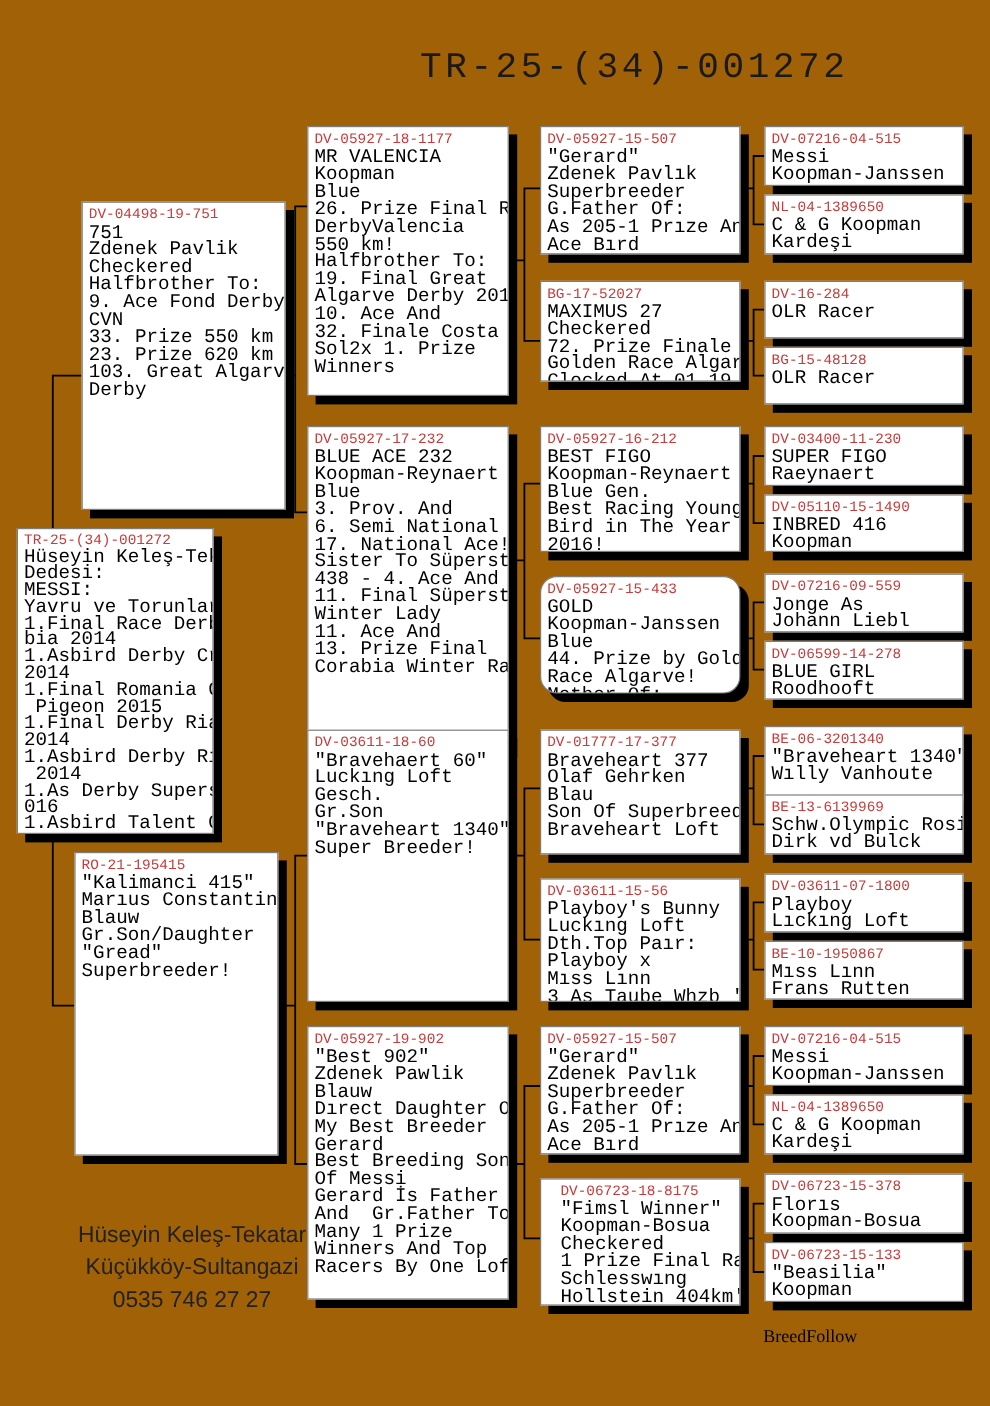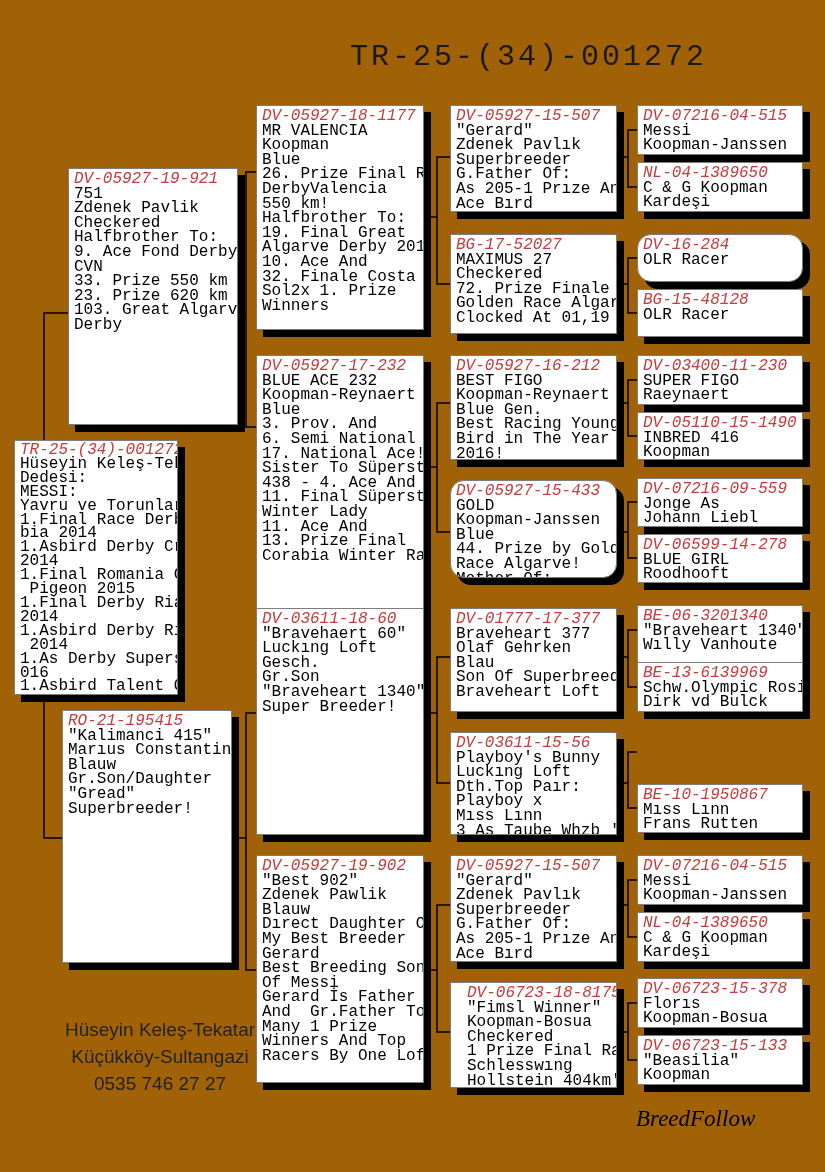--- a/index.html
+++ b/index.html
@@ -19,7 +19,7 @@
     padding:3px 5px; box-sizing:border-box; overflow:hidden;
   }
   .pbox .hdr {
-    color:#c43c3c; font-size:16px; line-height:14.6px; white-space:pre;font-style:italic;
+    color:#c43c3c; font-size:12px; line-height:14.6px; white-space:pre;
   }
   .pbox .body {
     color:#000000; font-size:16px; line-height:14.6px; white-space:pre;

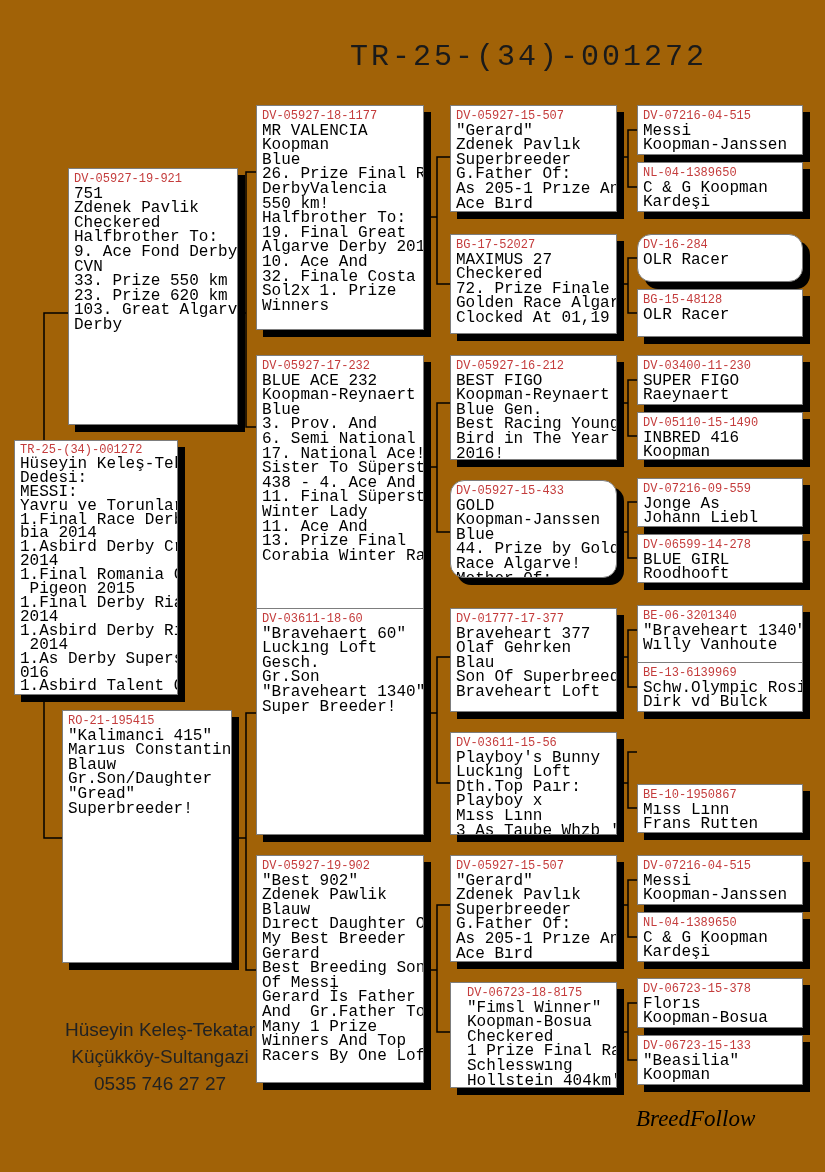--- a/index.html
+++ b/index.html
@@ -84,7 +84,7 @@
   </div>
 
   <div class="pbox" style="left:68px;top:168px;width:170px;height:257px;">
-    <div class="hdr">DV-05927-19-921</div>
+    <div class="hdr">DV-04498-19-751</div>
     <div class="body">751
 Zdenek Pavlik
 Checkered

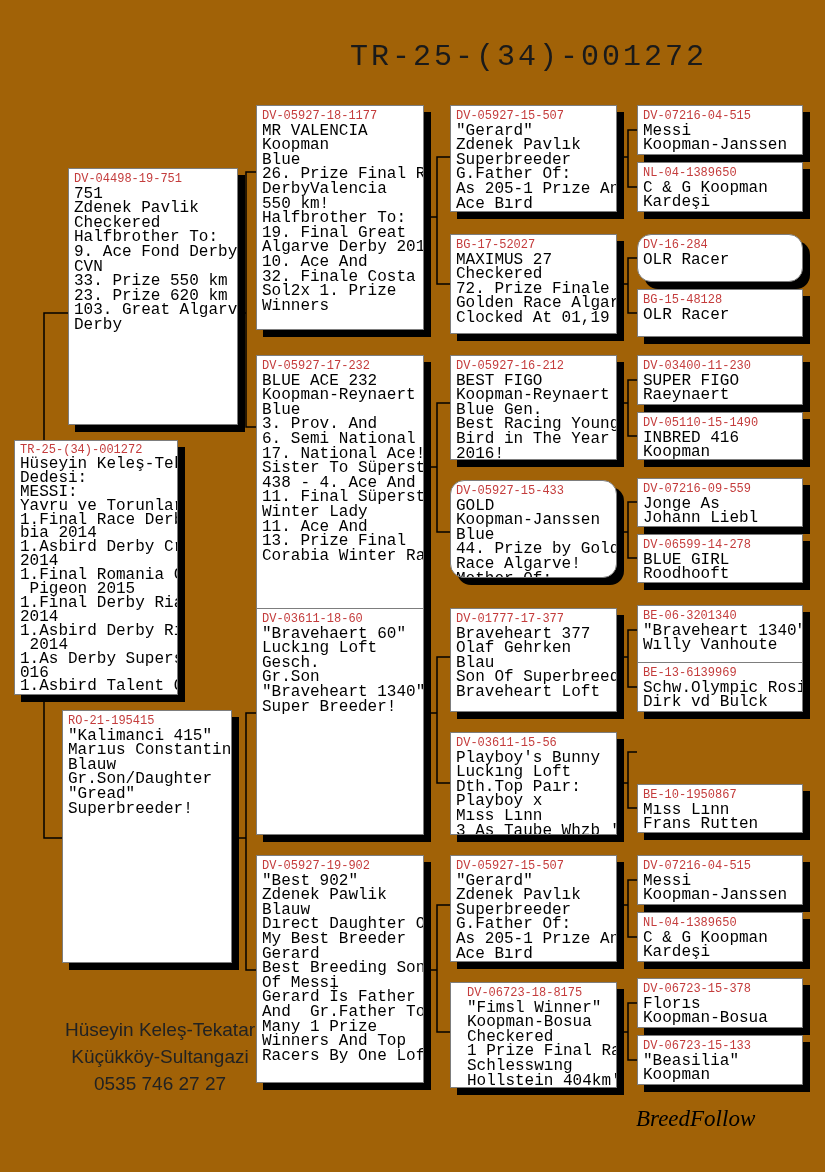--- a/index.html
+++ b/index.html
@@ -173,7 +173,7 @@
 As 205-1 Prıze And
 Ace Bırd</div>
   </div>
-  <div class="pbox" style="left:450px;top:234px;width:167px;height:100px;">
+  <div class="pbox" style="left:450px;top:234px;width:167px;height:84px;">
     <div class="hdr">BG-17-52027</div>
     <div class="body">MAXIMUS 27
 Checkered

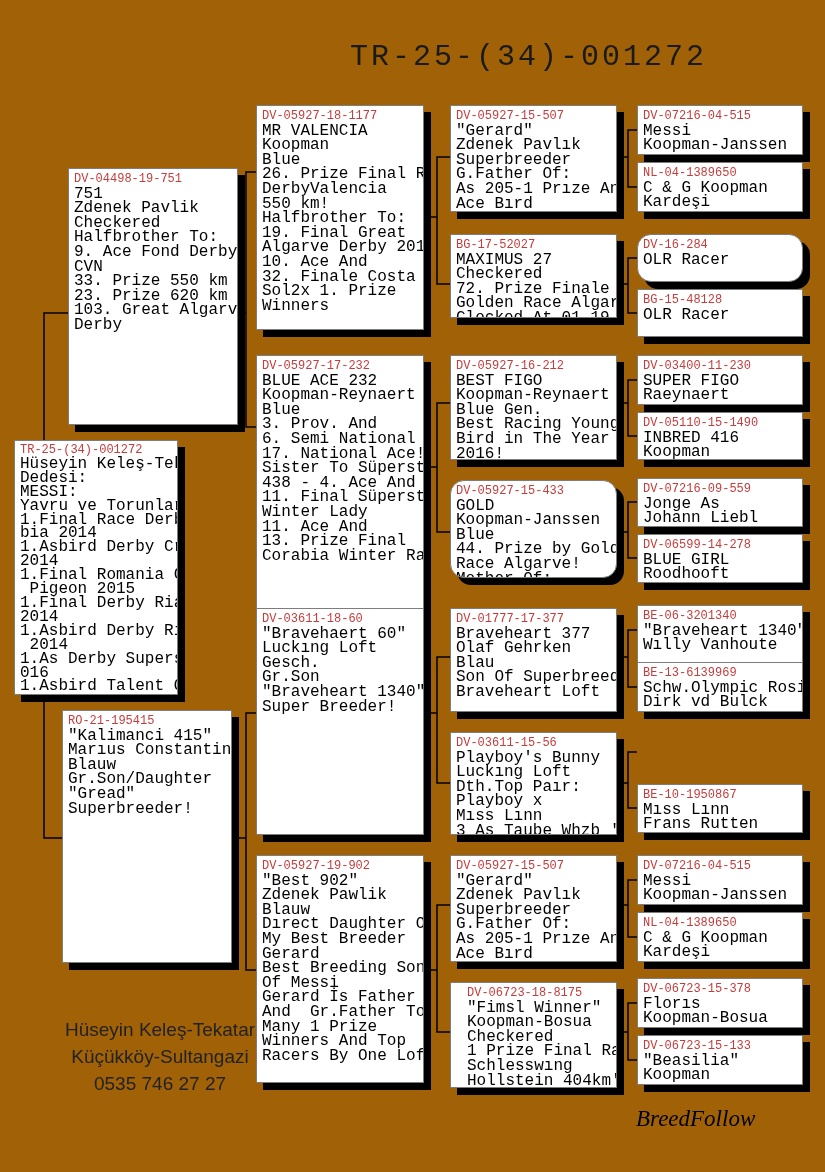--- a/index.html
+++ b/index.html
@@ -245,7 +245,7 @@
     <div class="body">C &amp; G Koopman
 Kardeşi</div>
   </div>
-  <div class="pbox" style="left:637px;top:234px;width:166px;height:48px;border-radius:14px;">
+  <div class="pbox" style="left:637px;top:234px;width:166px;height:48px;">
     <div class="hdr">DV-16-284</div>
     <div class="body">OLR Racer</div>
   </div>

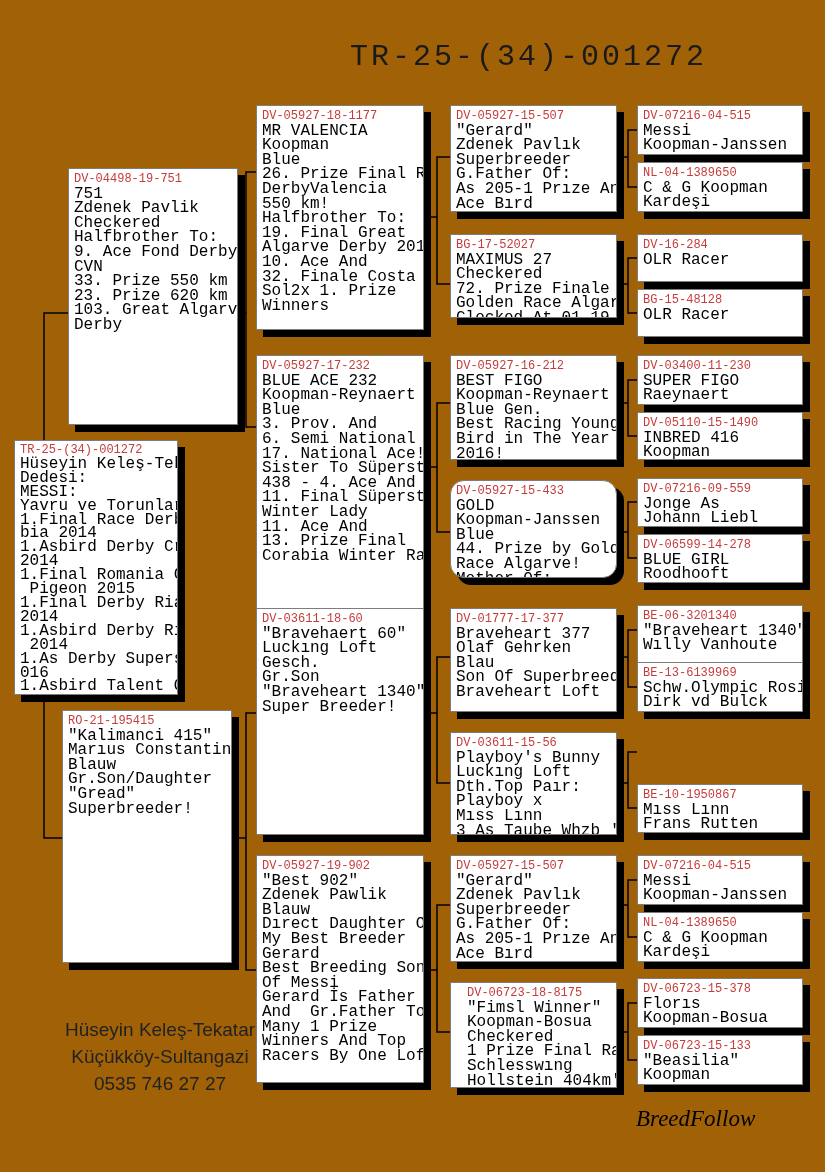--- a/index.html
+++ b/index.html
@@ -283,6 +283,11 @@
     <div class="body">Schw.Olympic Rosita
 Dirk vd Bulck</div>
   </div>
+  <div class="pbox" style="left:637px;top:728px;width:166px;height:49px;">
+    <div class="hdr">DV-03611-07-1800</div>
+    <div class="body">Playboy
+Lıckıng Loft</div>
+  </div>
   <div class="pbox" style="left:637px;top:784px;width:166px;height:49px;">
     <div class="hdr">BE-10-1950867</div>
     <div class="body">Mıss Lınn

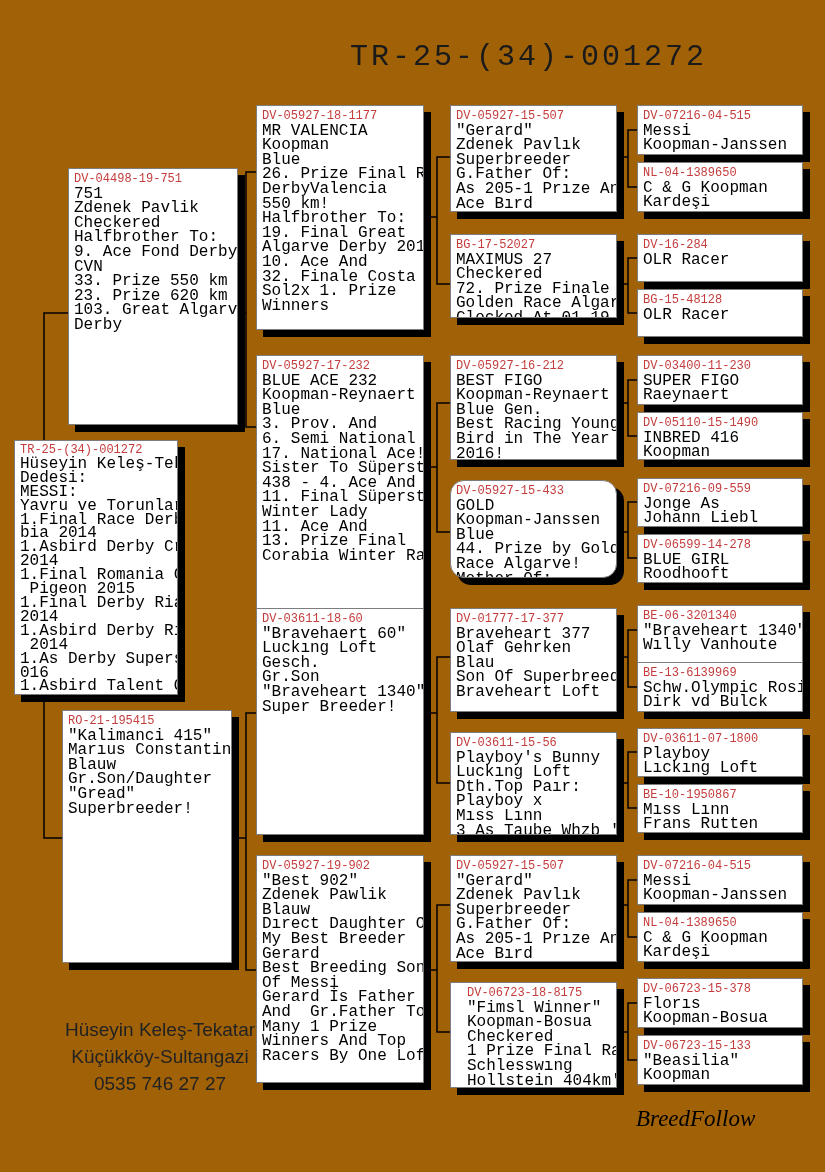--- a/index.html
+++ b/index.html
@@ -32,7 +32,7 @@
   }
   .brand {
     position:absolute; left:636px; top:1106px;
-    font-family:"Liberation Serif", serif; font-size:23px; color:#000000;font-style:italic;
+    font-family:"Liberation Serif", serif; font-size:15px; color:#000000;
   }
 </style>
 </head>

